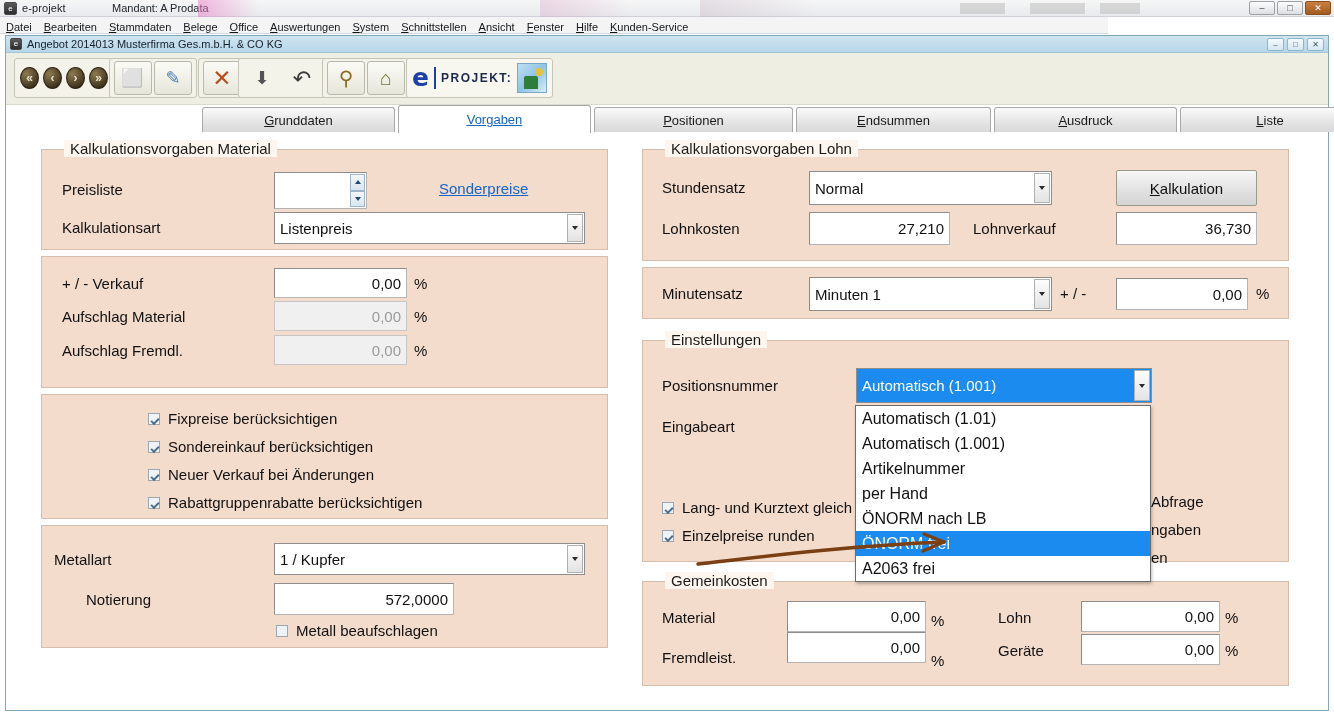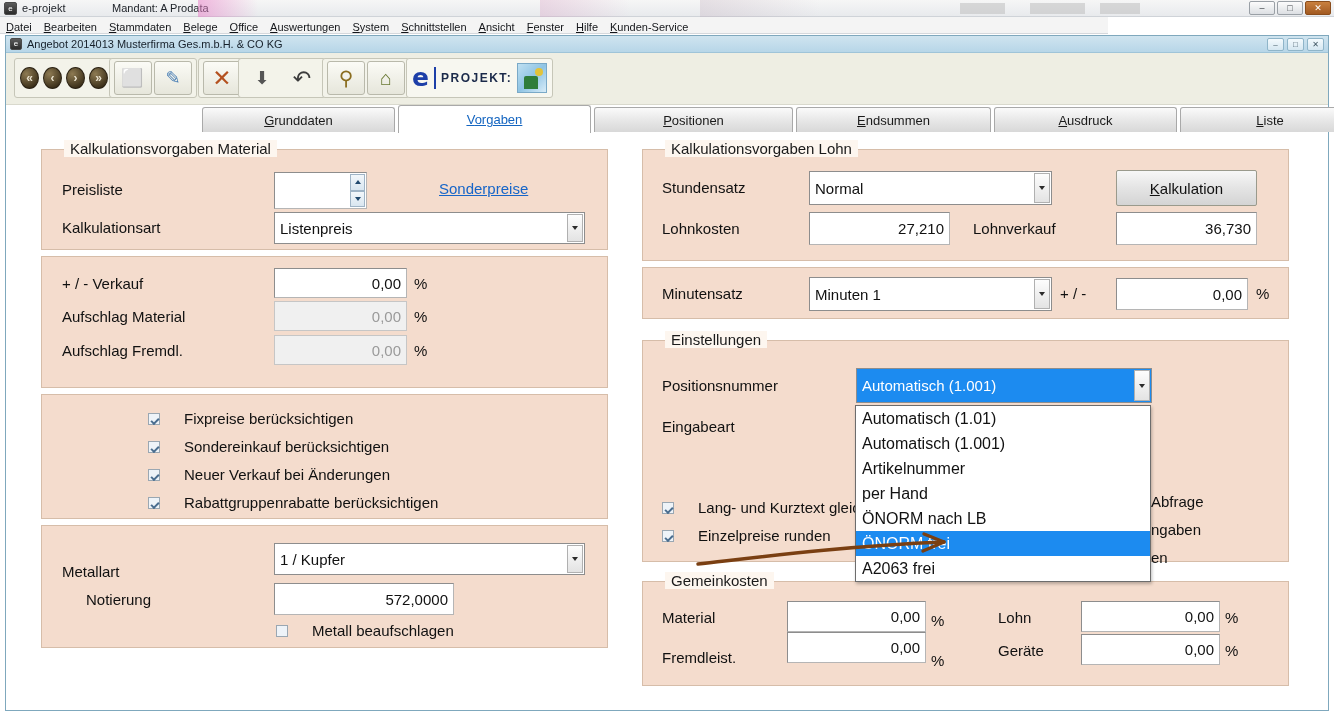--- a/index.html
+++ b/index.html
@@ -242,7 +242,7 @@
 
   .pct { position:absolute; font-size:15px; color:#111; }
 
-  .chk { position: absolute; display: flex; align-items: center; gap: 24px; justify-content: center; }
+  .chk { position: absolute; display: flex; align-items: center; gap: 8px; justify-content: center; }
   .chk-box {
     width: 12px; height: 12px; border: 1px solid #9aa7b2;
     background: #eef3f8; position: relative; flex: 0 0 auto;

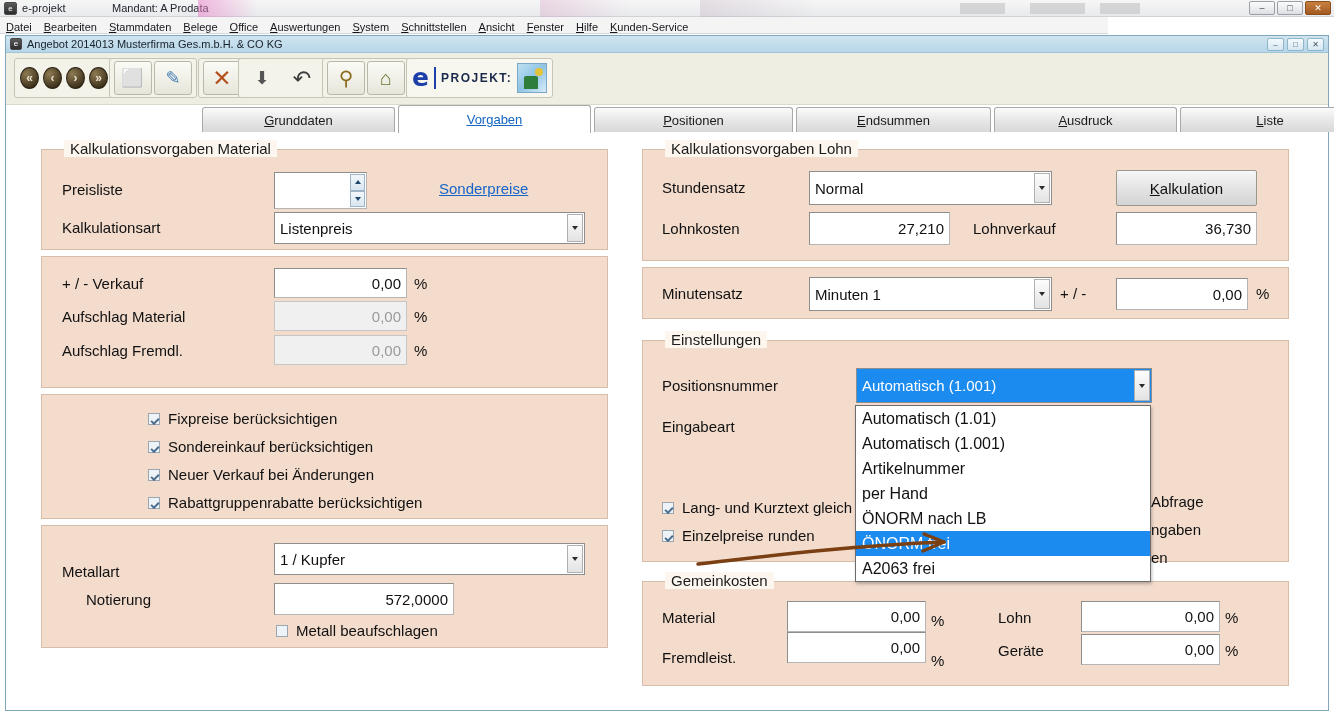--- a/index.html
+++ b/index.html
@@ -477,7 +477,7 @@
         </div>
 
       <div class="group" style="left:35px; top:393px; width:567px; height:123px;">
-        <div class="row-label" style="left:20px; top:25px;margin-top:12px;">Metallart</div>
+        <div class="row-label" style="left:12px; top:25px;">Metallart</div>
         <div class="combo" style="left:232px; top:17px; width:311px; height:32px;">
           <span>1 / Kupfer</span>
           <span class="combo-arrow"></span>

